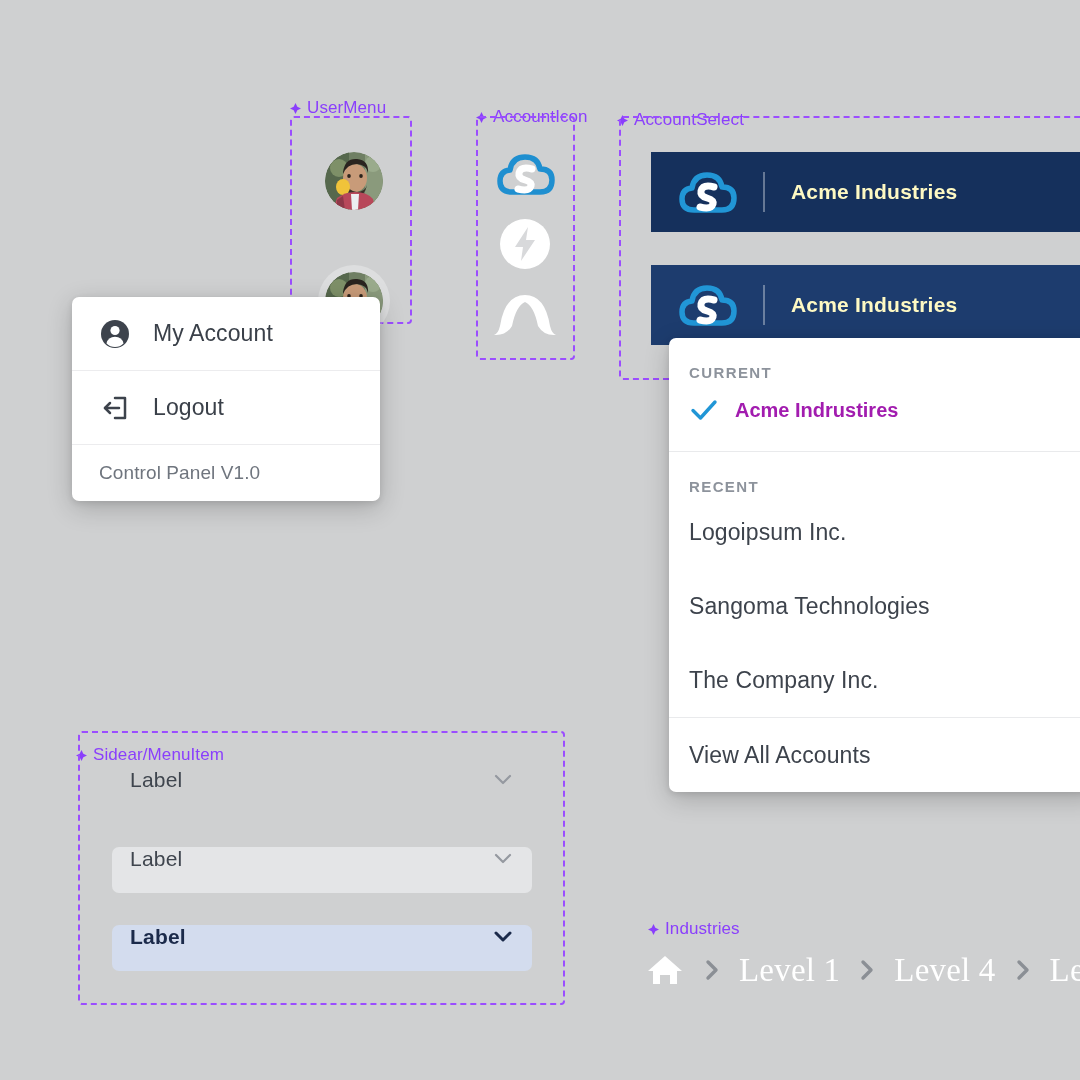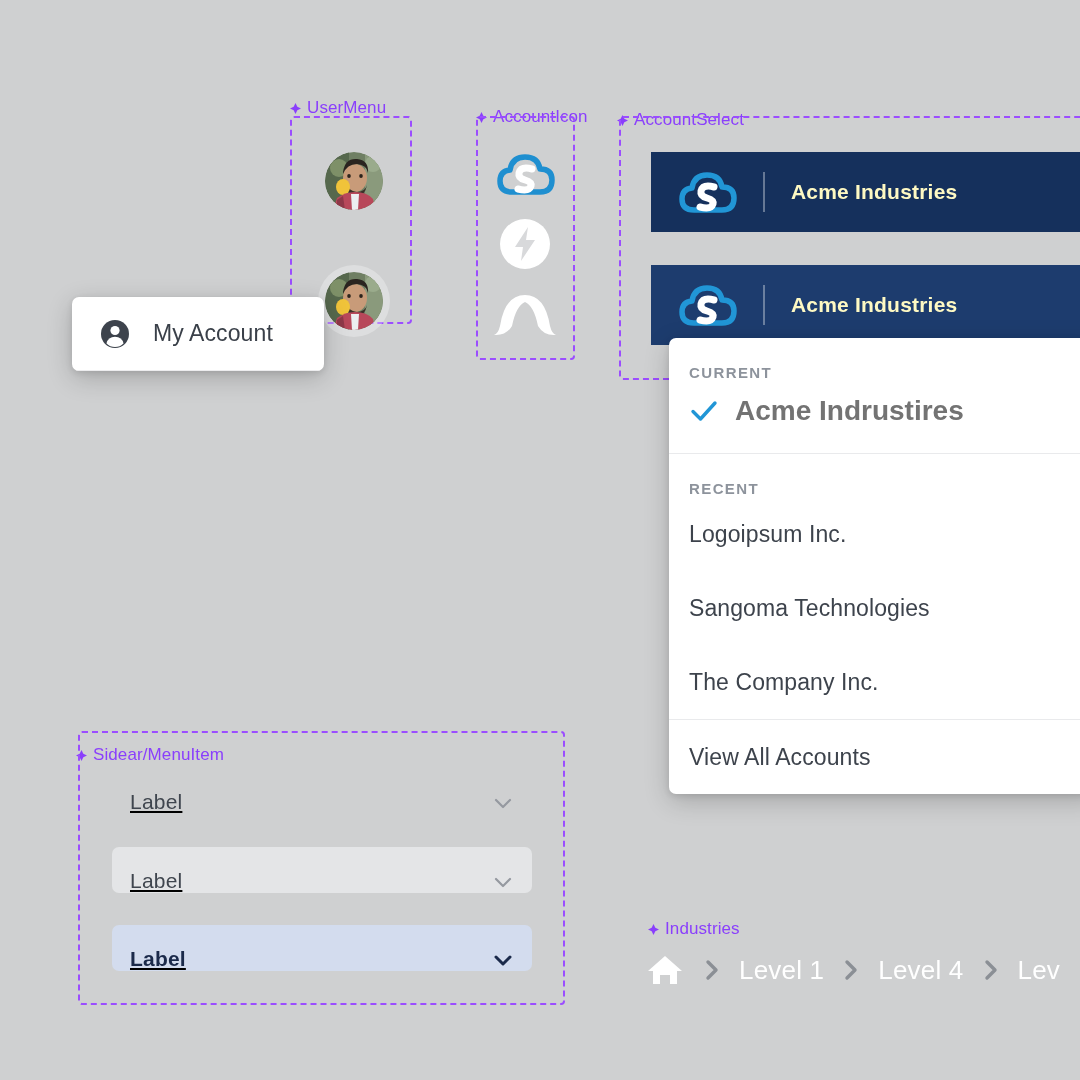--- a/index.html
+++ b/index.html
@@ -60,7 +60,7 @@
   }
 
   
-  #user-menu { left: 72px; top: 297px; width: 252px; }
+  #user-menu { left: 72px; top: 297px; width: 308px; }
   .um-row {
     display: flex; align-items: center; gap: 22px;
     height: 74px; padding: 0 0 0 27px;

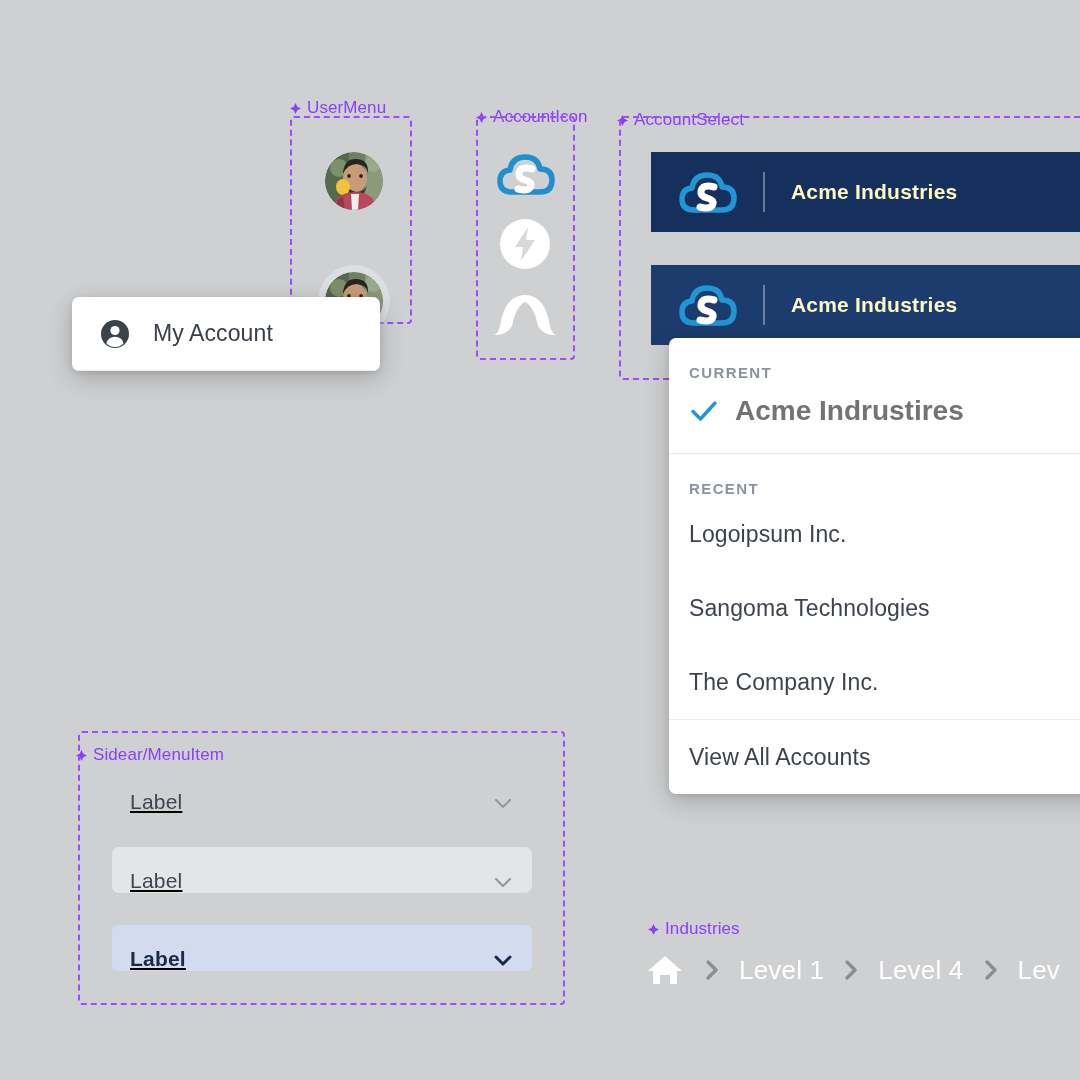--- a/index.html
+++ b/index.html
@@ -271,6 +271,14 @@
 
 
 
+    <div class="um-row">
+      <svg class="um-ic" viewBox="0 0 32 32">
+        <path d="M16 6 L26 6 L26 26 L16 26" fill="none" stroke="#3d434c" stroke-width="2.5" stroke-linecap="round" stroke-linejoin="round"></path>
+        <path d="M20 16 L6 16" fill="none" stroke="#3d434c" stroke-width="2.5" stroke-linecap="round"></path>
+        <path d="M11 11 L6 16 L11 21" fill="none" stroke="#3d434c" stroke-width="2.5" stroke-linecap="round" stroke-linejoin="round"></path>
+      </svg>
+      <span class="um-txt">Logout</span>
+    </div>
 
   </div>
 

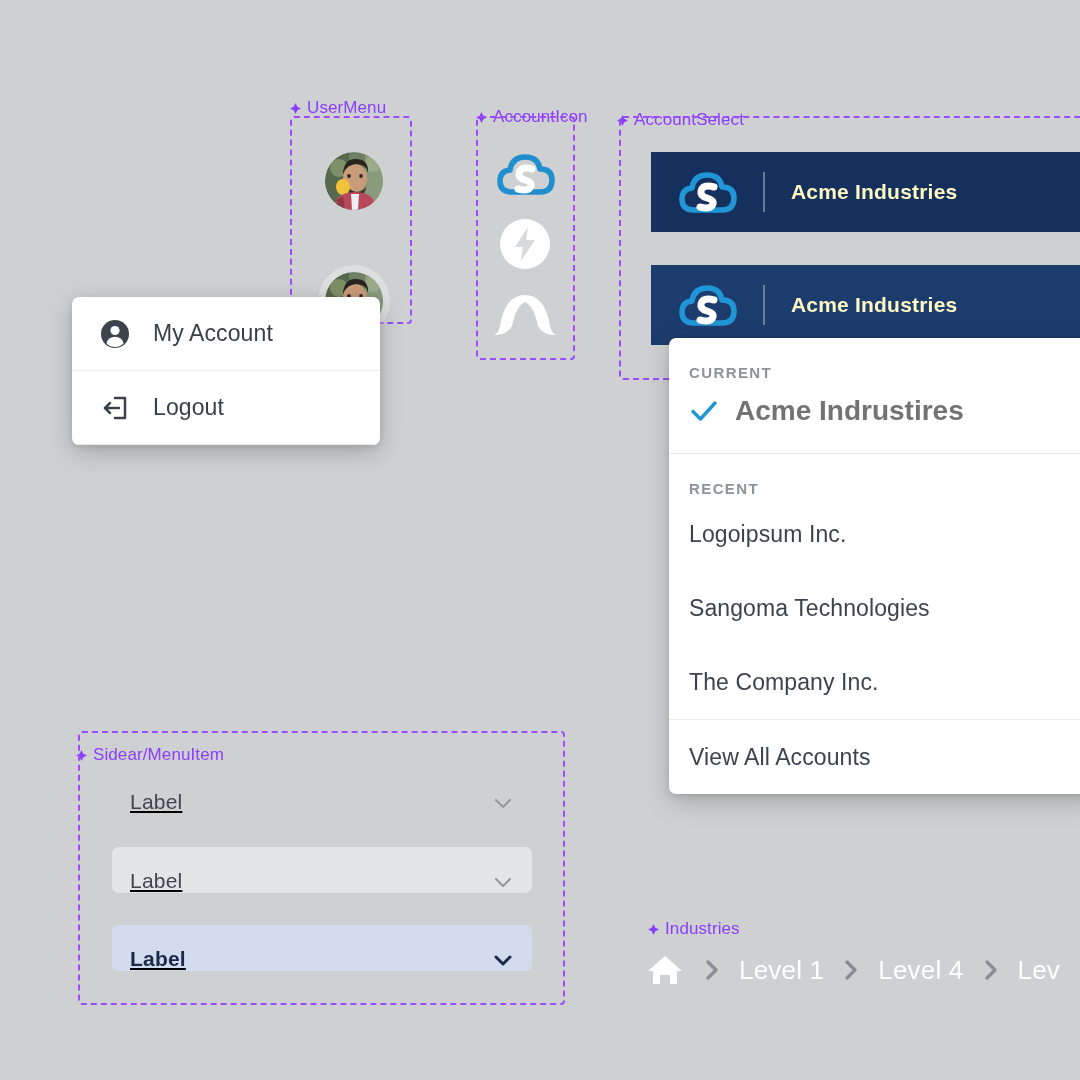--- a/index.html
+++ b/index.html
@@ -85,7 +85,7 @@
     border-bottom: 1px solid #e9eaec;
   }
   .ad-check { flex: 0 0 30px; width: 30px; height: 30px; display:block; }
-  .ad-current-name { font-size: 28px; font-weight: bold; color: #737373; }
+  .ad-current-name { font-size: 20px; font-weight: bold; color: #a21caf; }
   .ad-item {
     height: 74px; display: flex; align-items: center; padding-left: 20px;
     font-size: 23px; color: #3d434c; letter-spacing: .1px;

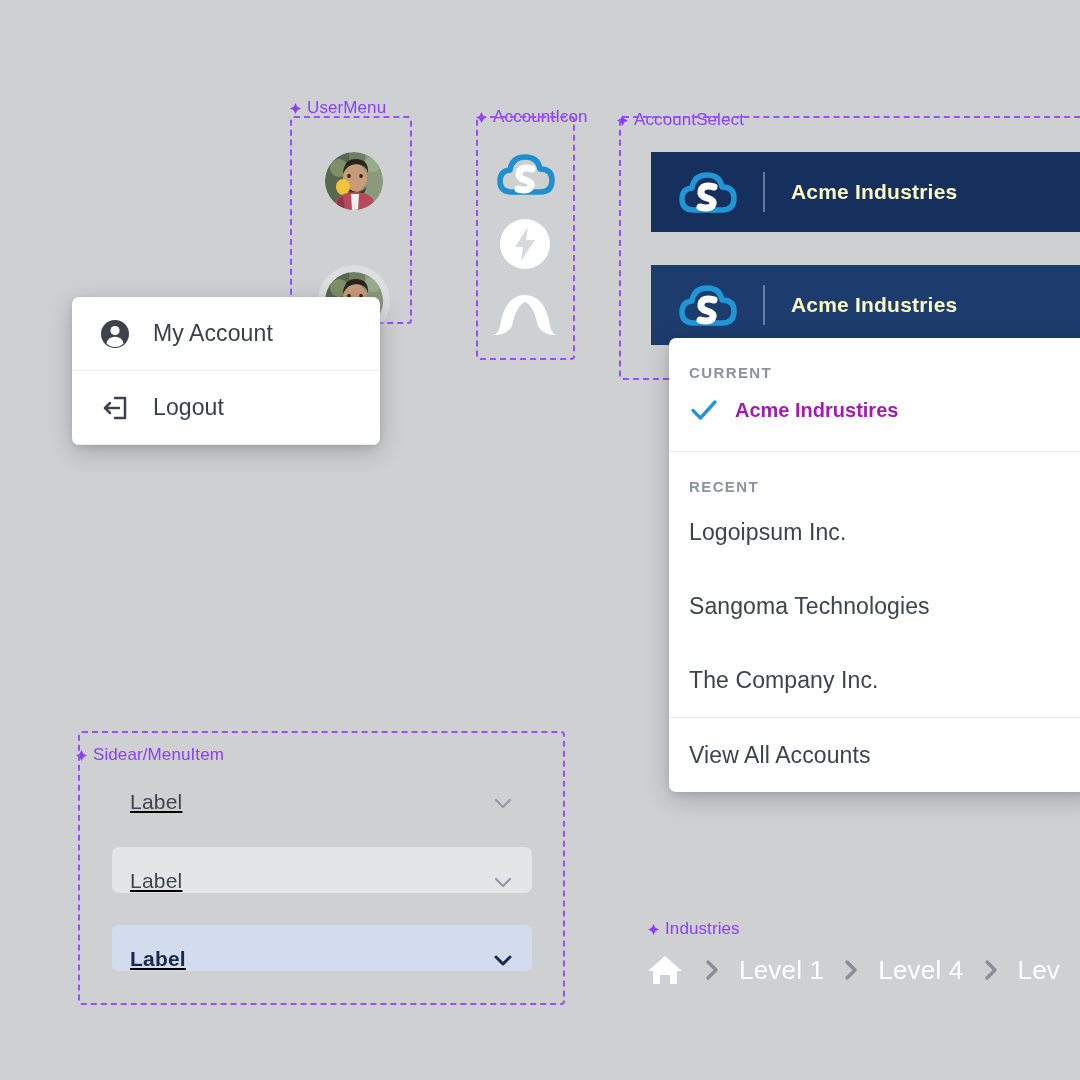--- a/index.html
+++ b/index.html
@@ -280,6 +280,7 @@
       <span class="um-txt">Logout</span>
     </div>
 
+    <div class="um-version">Control Panel V1.0</div>
   </div>
 
   <div class="popover" id="acct-dropdown">

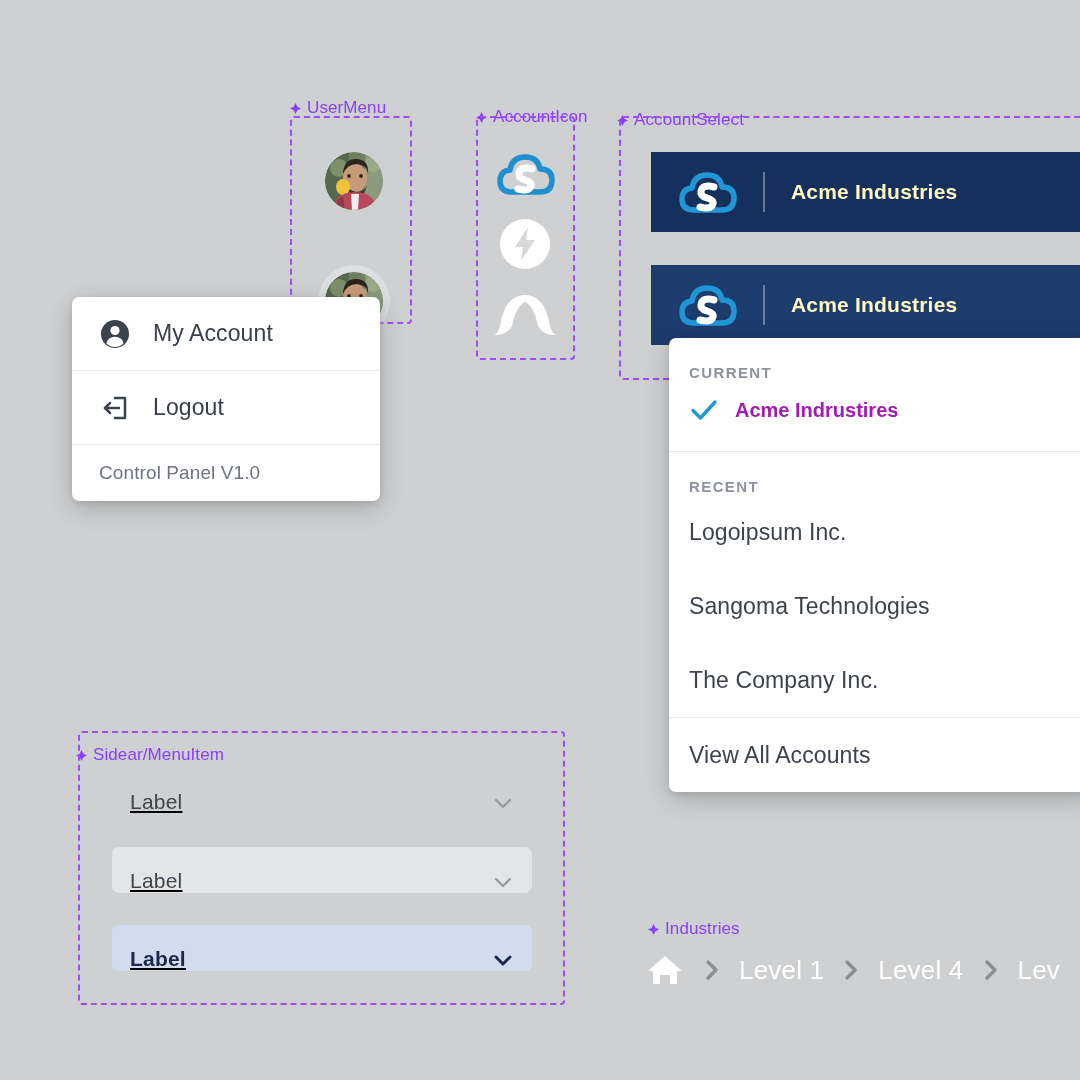--- a/index.html
+++ b/index.html
@@ -95,9 +95,8 @@
   
   .side-item {
     position: absolute; height: 46px; border-radius: 7px;
-    display: flex; align-items: flex-end; justify-content: space-between;
+    display: flex; align-items: flex-start; justify-content: space-between;
     padding: 0 18px;
-    text-decoration: underline;
   }
   .side-item .si-label { font-size: 21px; letter-spacing: .2px; }
   .side-item .si-chev { width: 22px; height: 22px; display: block; }

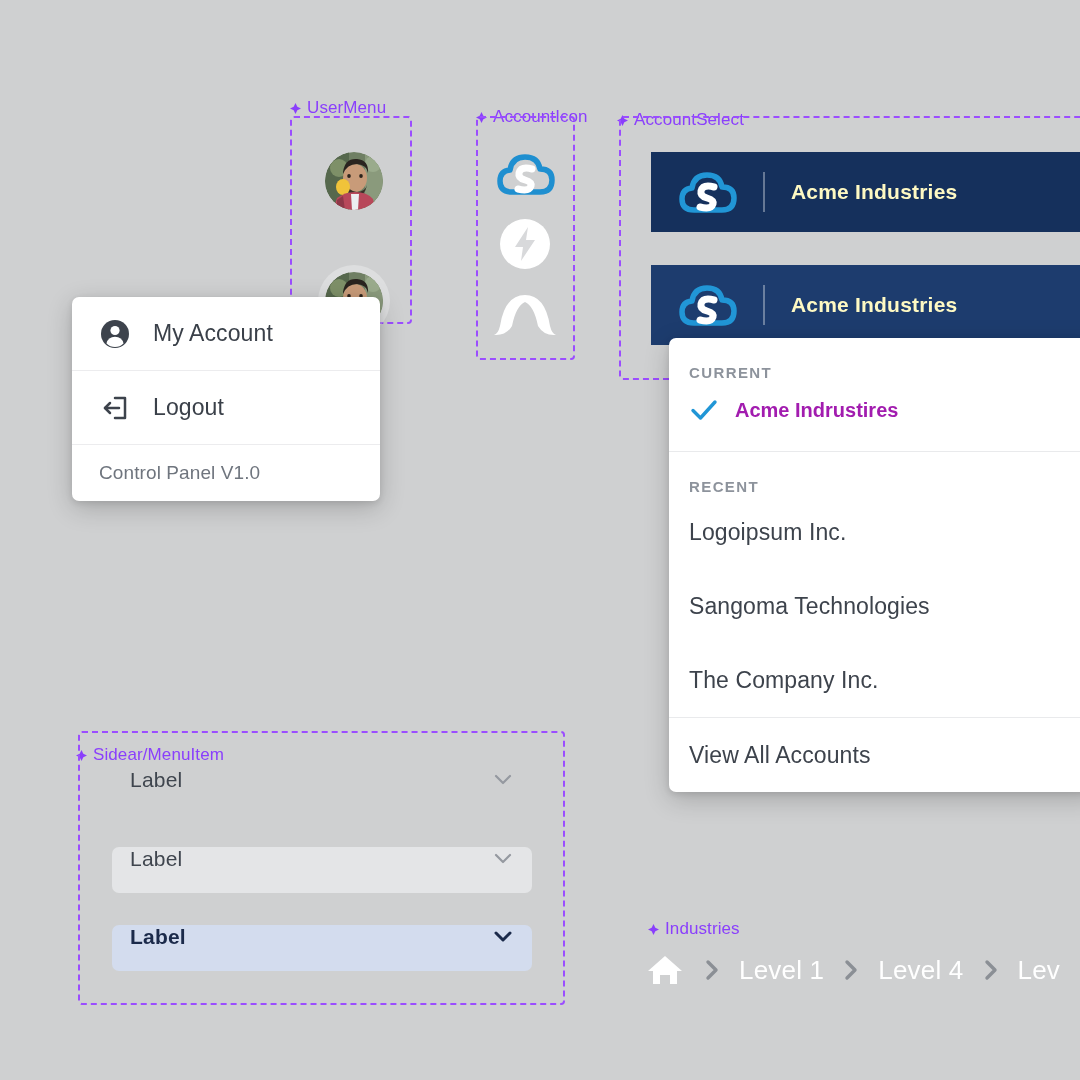--- a/index.html
+++ b/index.html
@@ -115,7 +115,7 @@
   #breadcrumb .bc-home { width: 40px; height: 40px; display: block; }
   #breadcrumb .bc-sep { width: 26px; height: 30px; display: block; }
   #breadcrumb .bc-txt {
-    font-size: 26px; color: #ffffff; letter-spacing: .2px; white-space: nowrap;
+    font-size: 33px; color: #ffffff; letter-spacing: .2px; white-space: nowrap; font-family: Liberation Serif, serif;
   }
 </style>
 </head>

